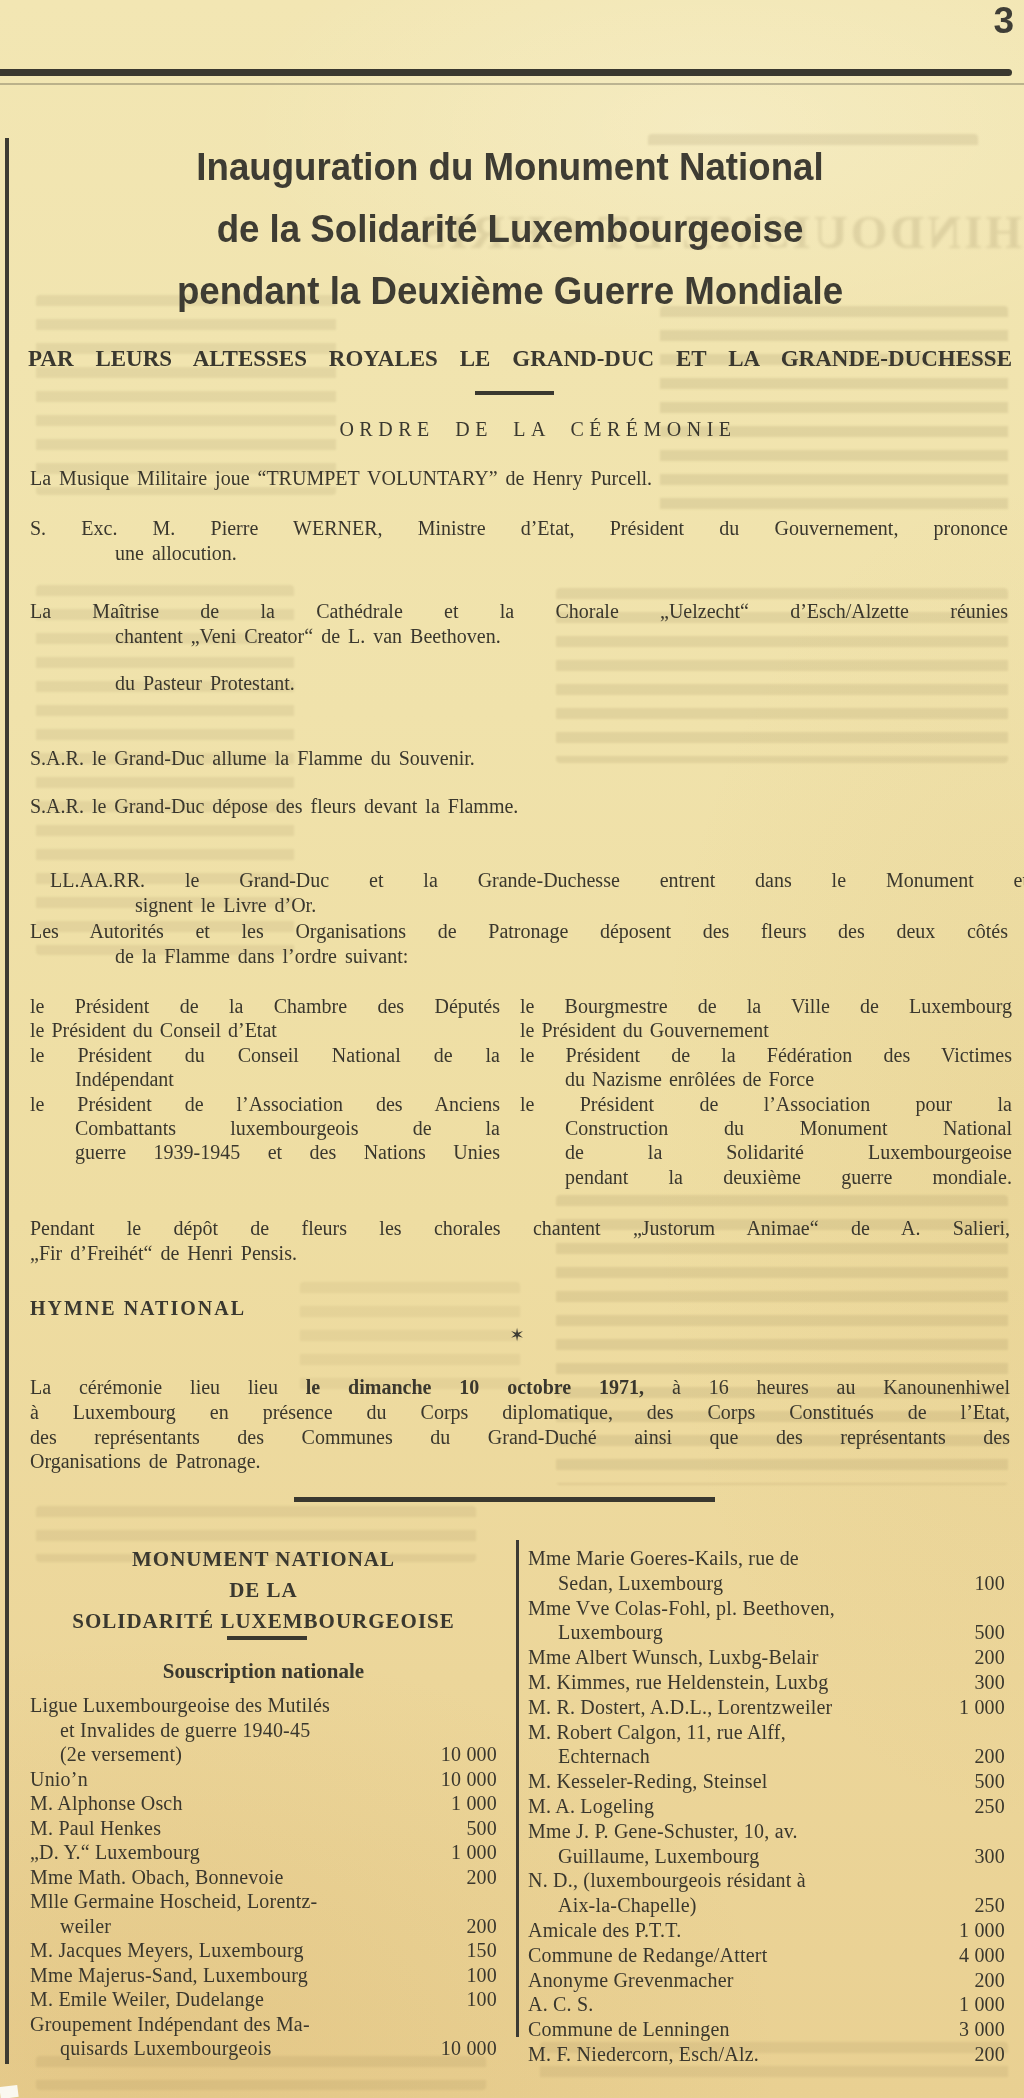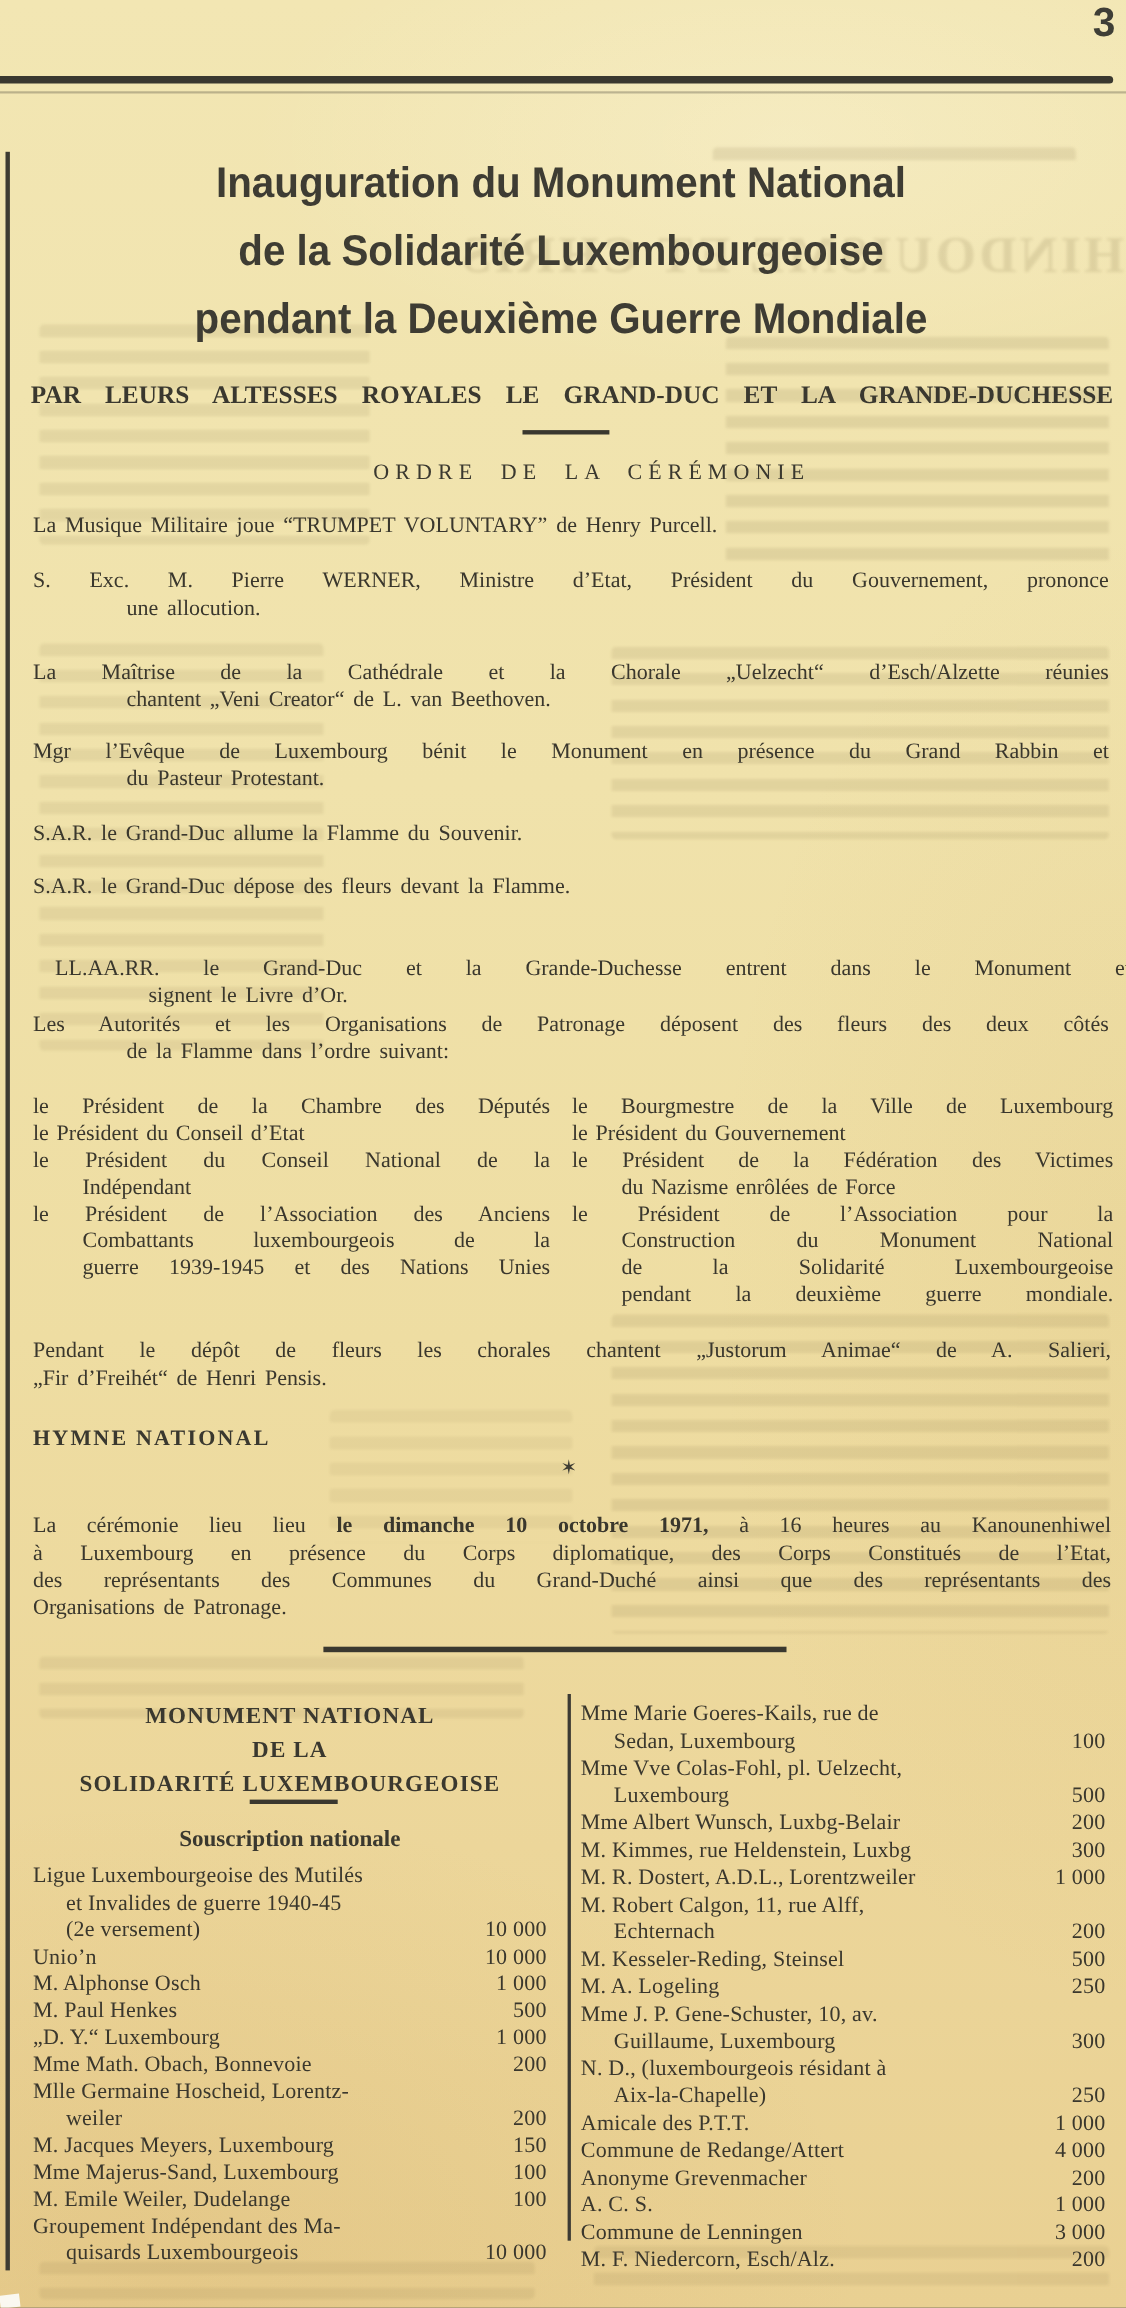--- a/index.html
+++ b/index.html
@@ -142,7 +142,6 @@
         <div class="line indent">chantent „Veni Creator“ de L. van Beethoven.</div>
       </div>
       <div class="para">
-        <div class="line fill">Mgr l’Evêque de Luxembourg bénit le Monument en présence du Grand Rabbin et</div>
         <div class="line indent">du Pasteur Protestant.</div>
       </div>
       <div class="para">

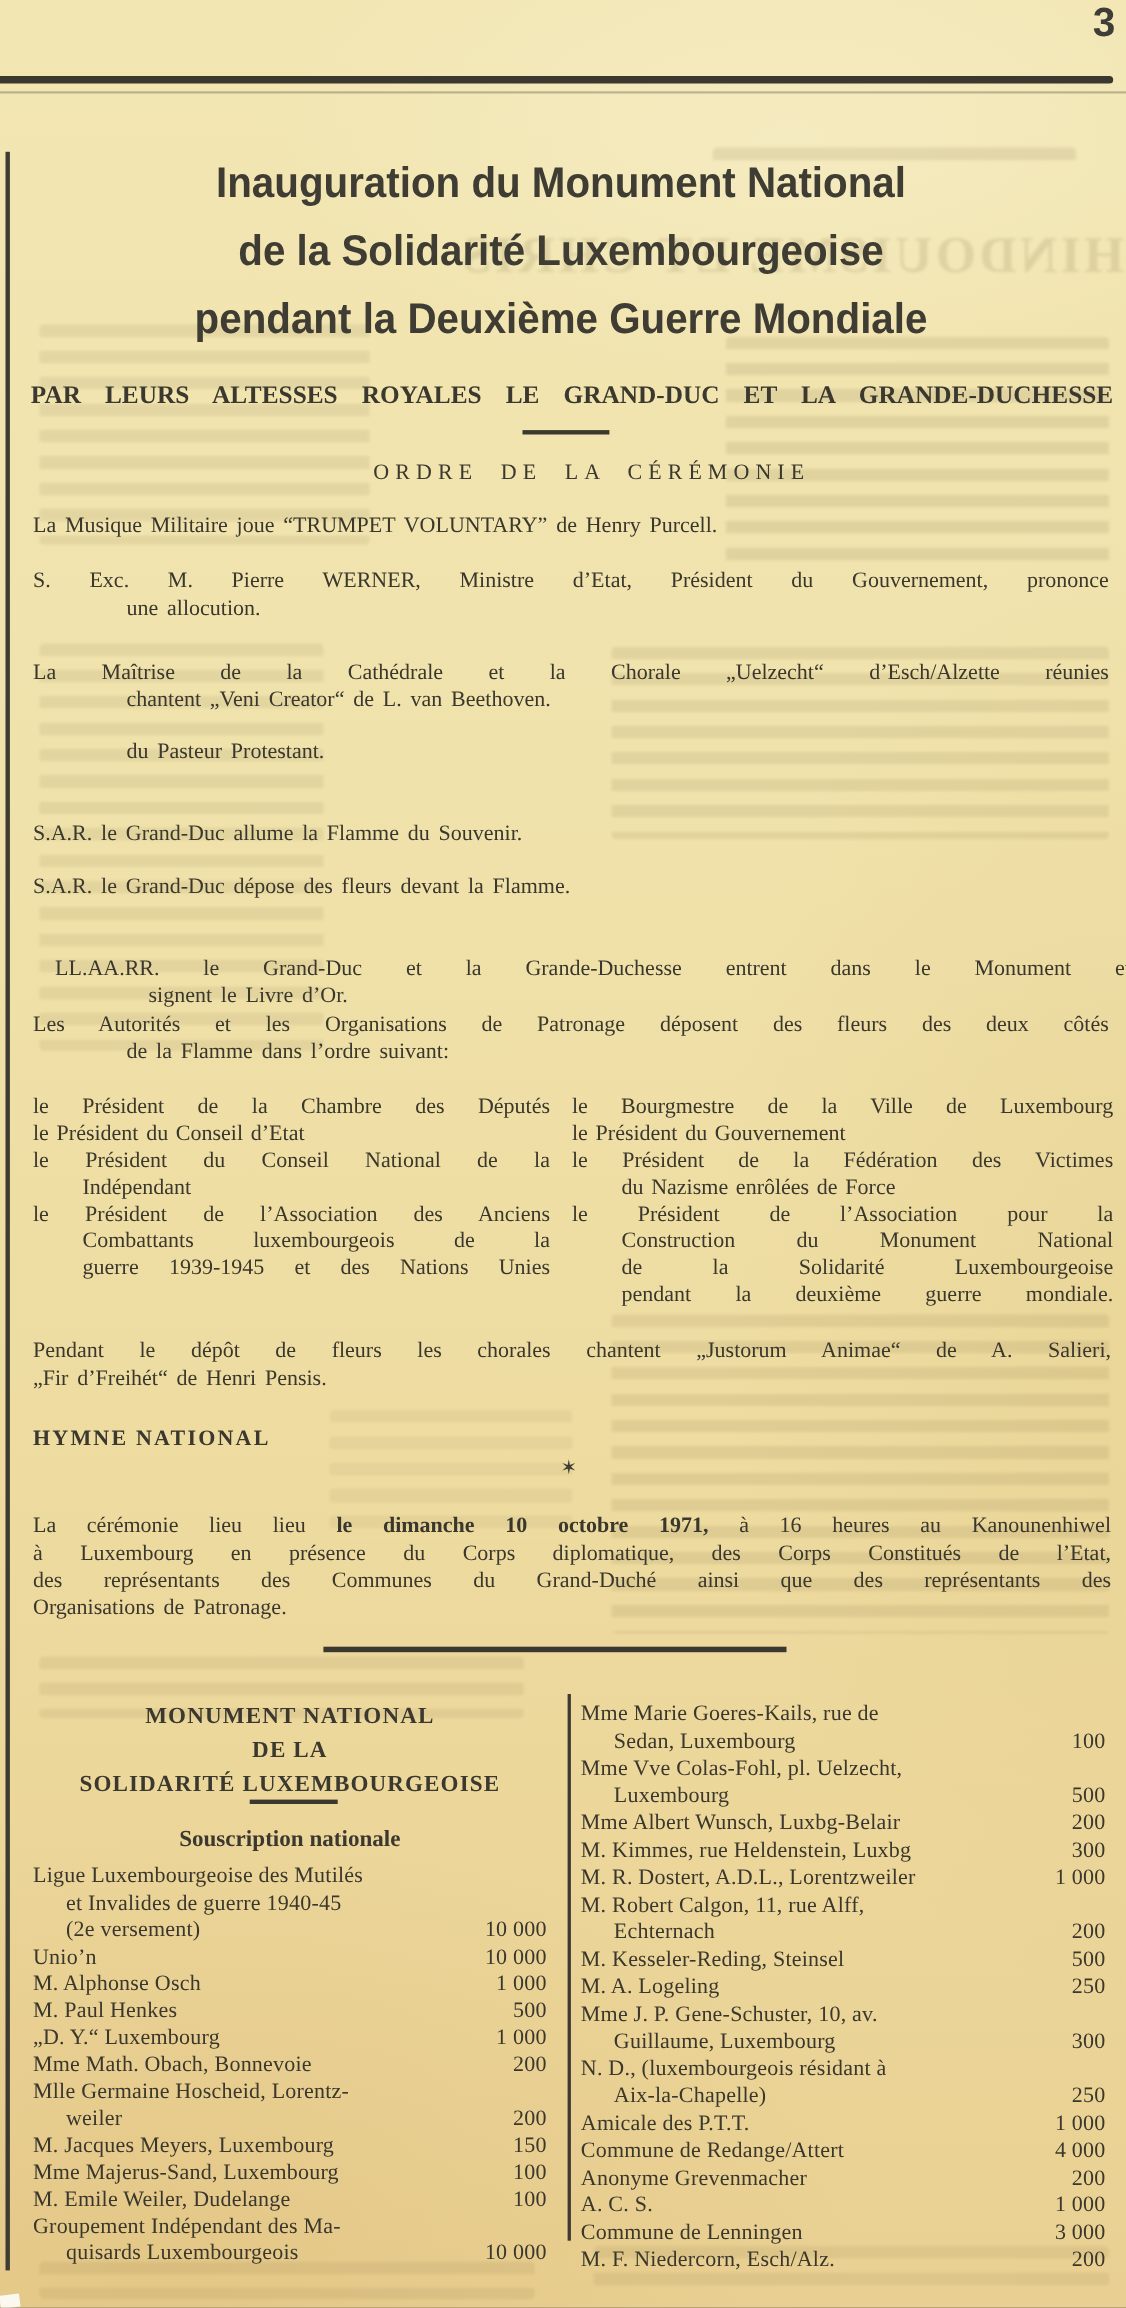--- a/index.html
+++ b/index.html
@@ -278,7 +278,7 @@
         <span class="da">100</span>
       </div>
       <div class="drow">
-        <span class="dt">Mme Vve Colas-Fohl, pl. Uelzecht,</span>
+        <span class="dt">Mme Vve Colas-Fohl, pl. Beethoven,</span>
         <span class="da"></span>
       </div>
       <div class="drow">

